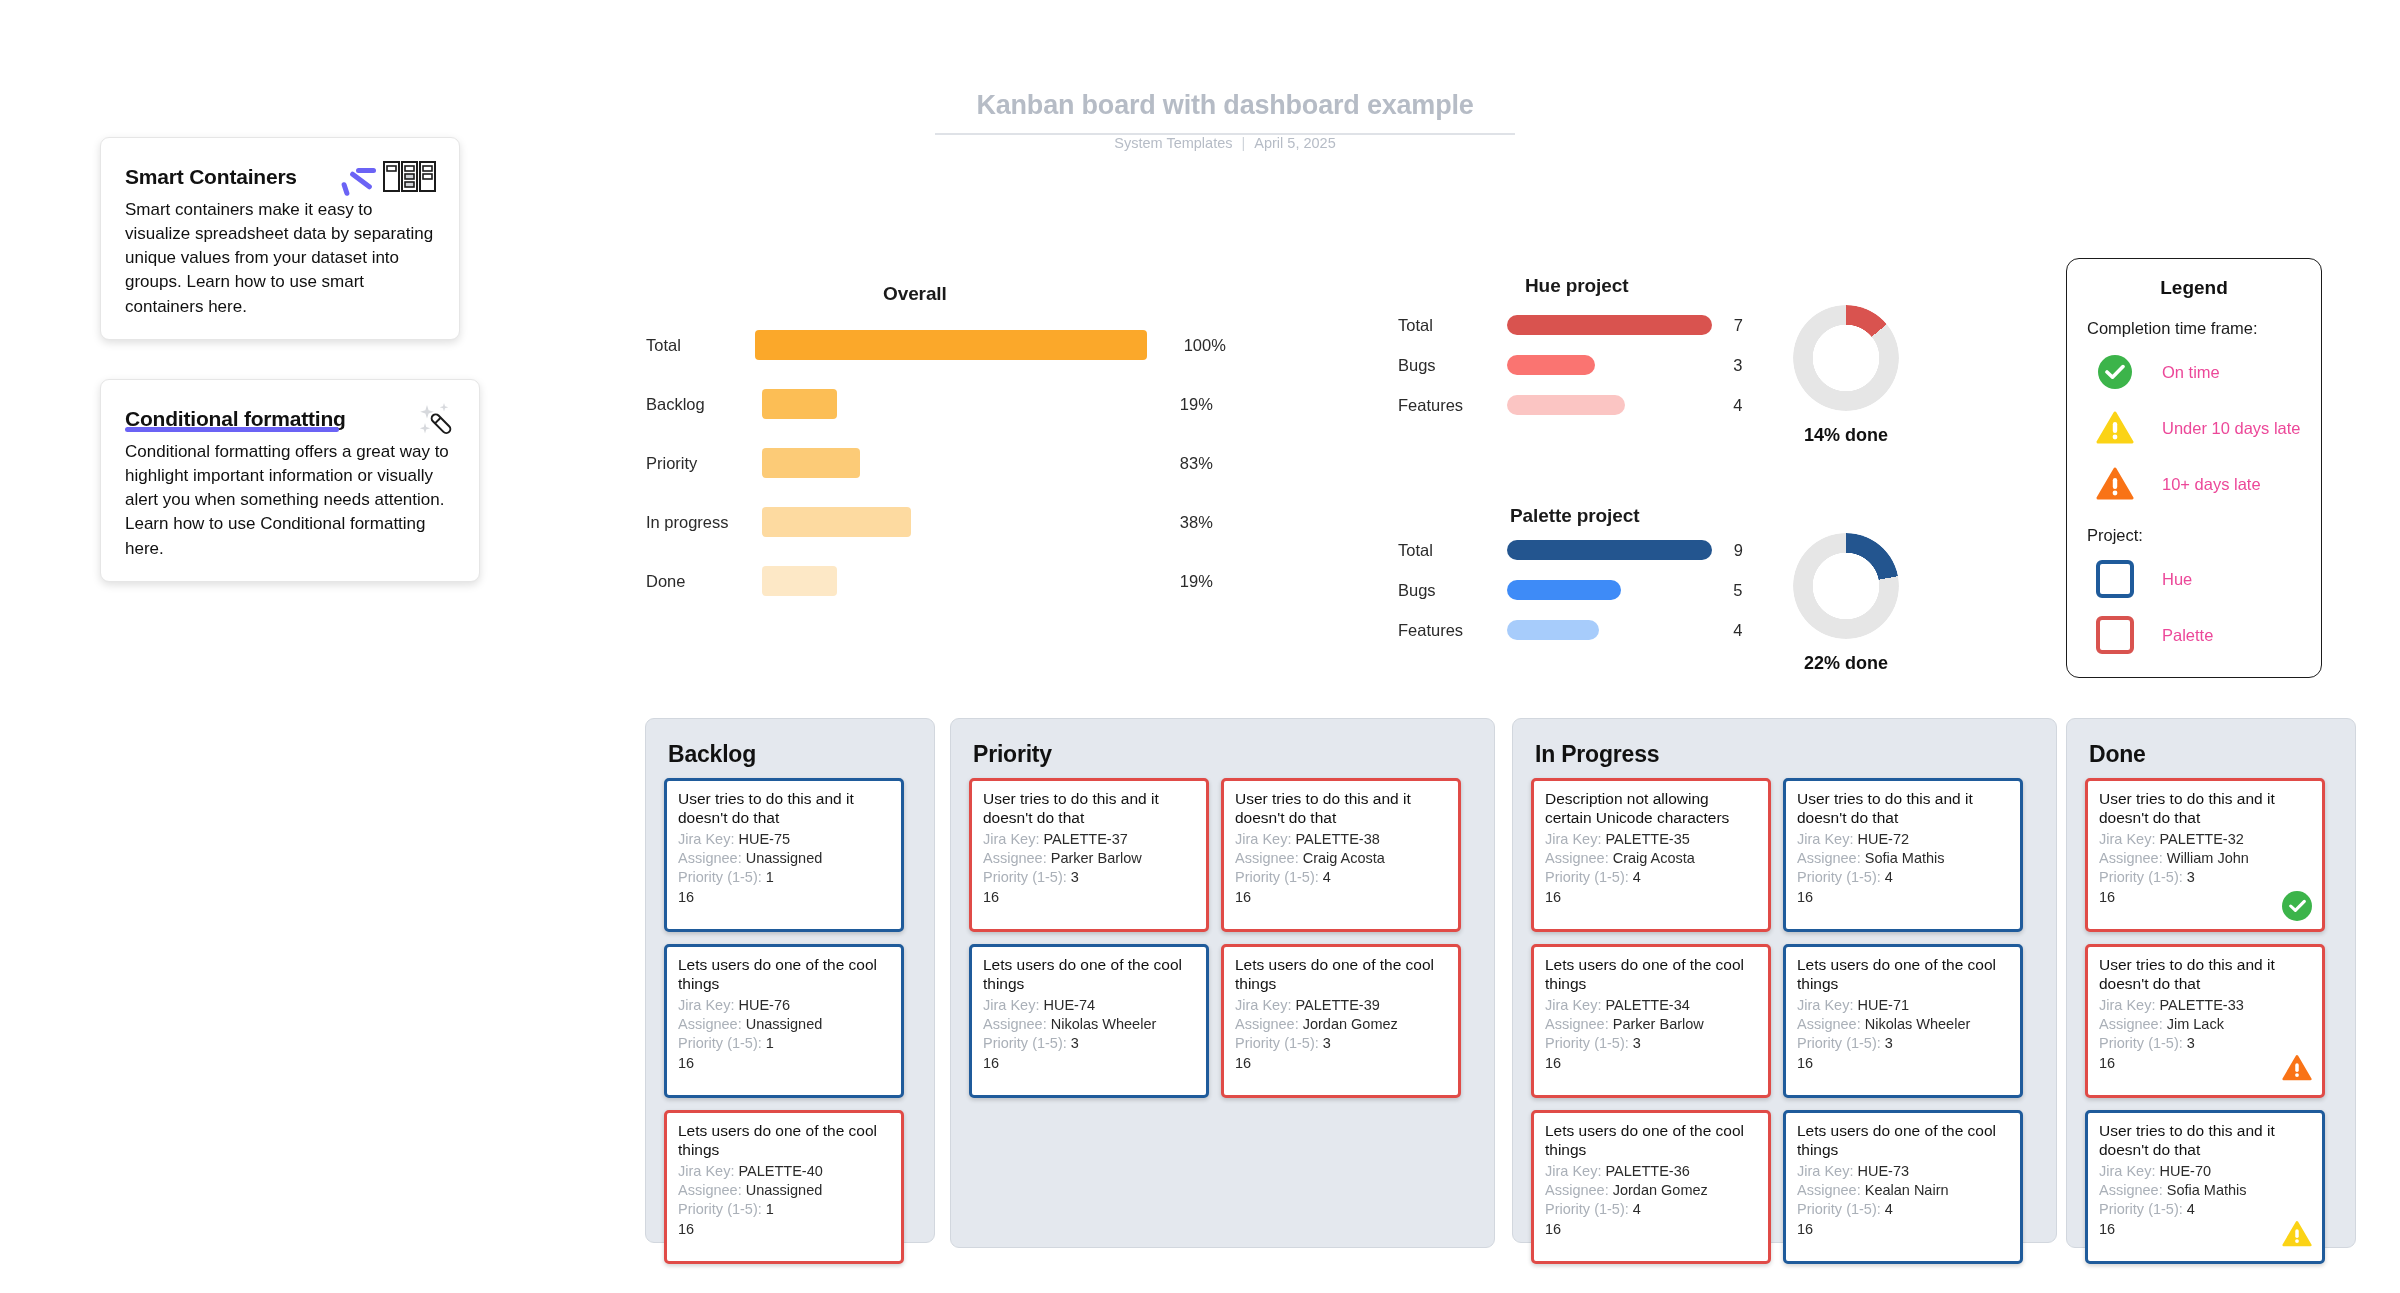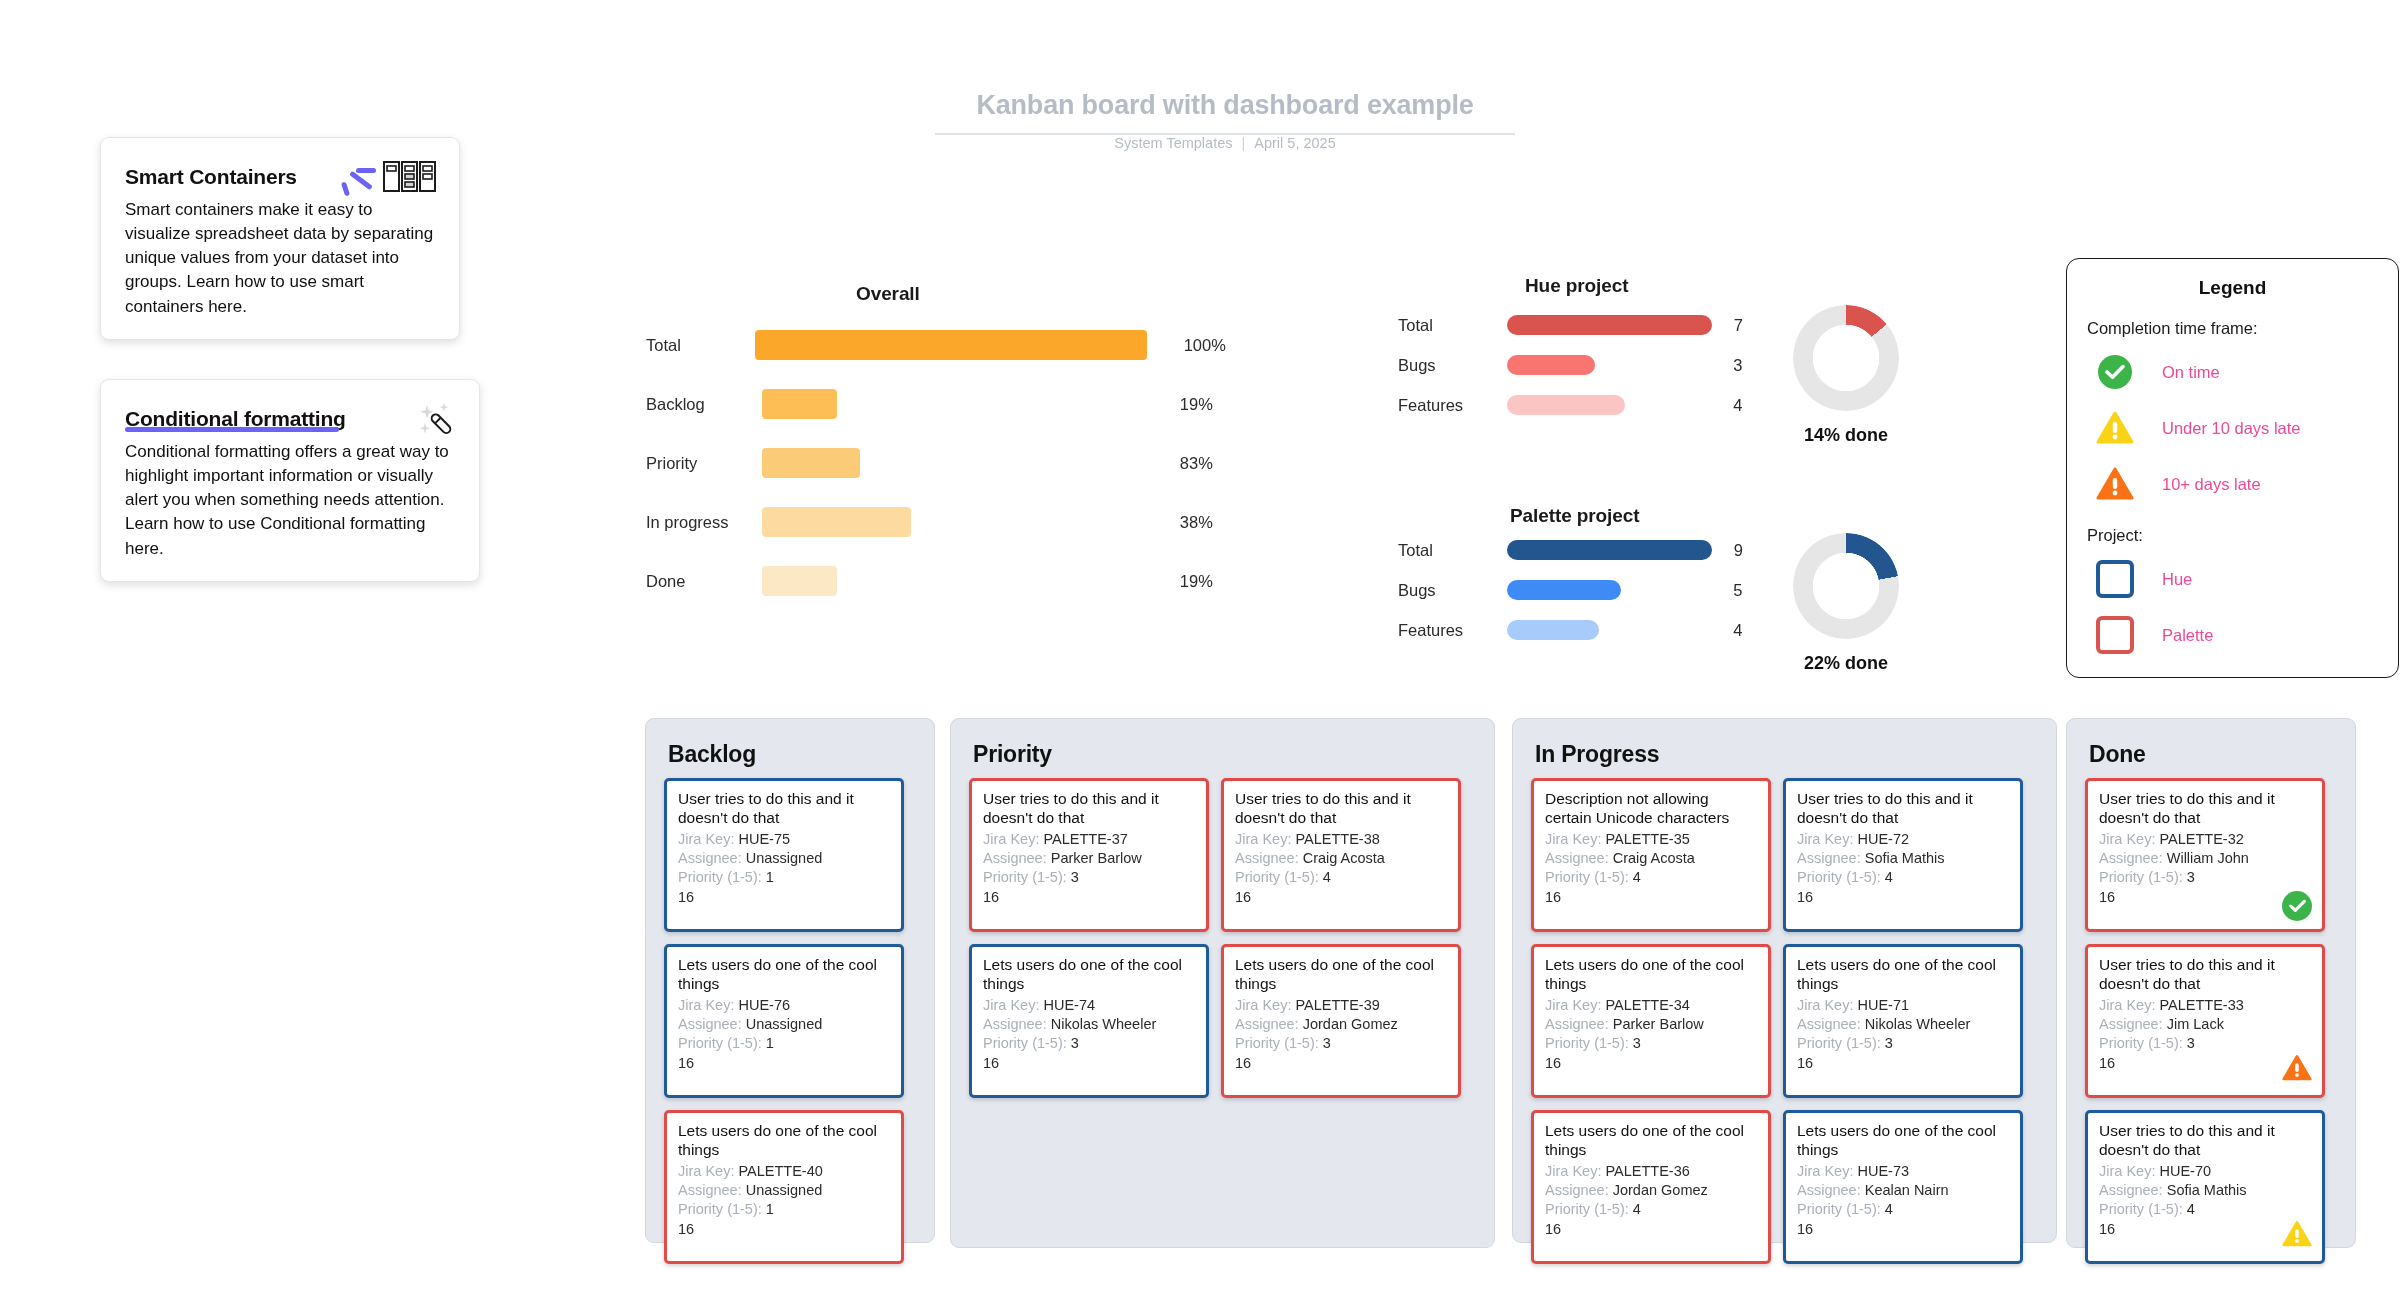--- a/index.html
+++ b/index.html
@@ -195,7 +195,7 @@
   </div>
 
   <div id="charts">
-      <div class="chart-title" style="left: 856px; top: 283px;">Overall</div>
+      <div class="chart-title" style="left: 883px; top: 283px;">Overall</div>
       <div class="bar-row" style="left: 646px; top: 330px; width: 592px; height: 30px;">
         <div class="bar-label" style="width: 120px;">Total</div>
         <div class="bar-track" style="width: 392px; height: 30px;">

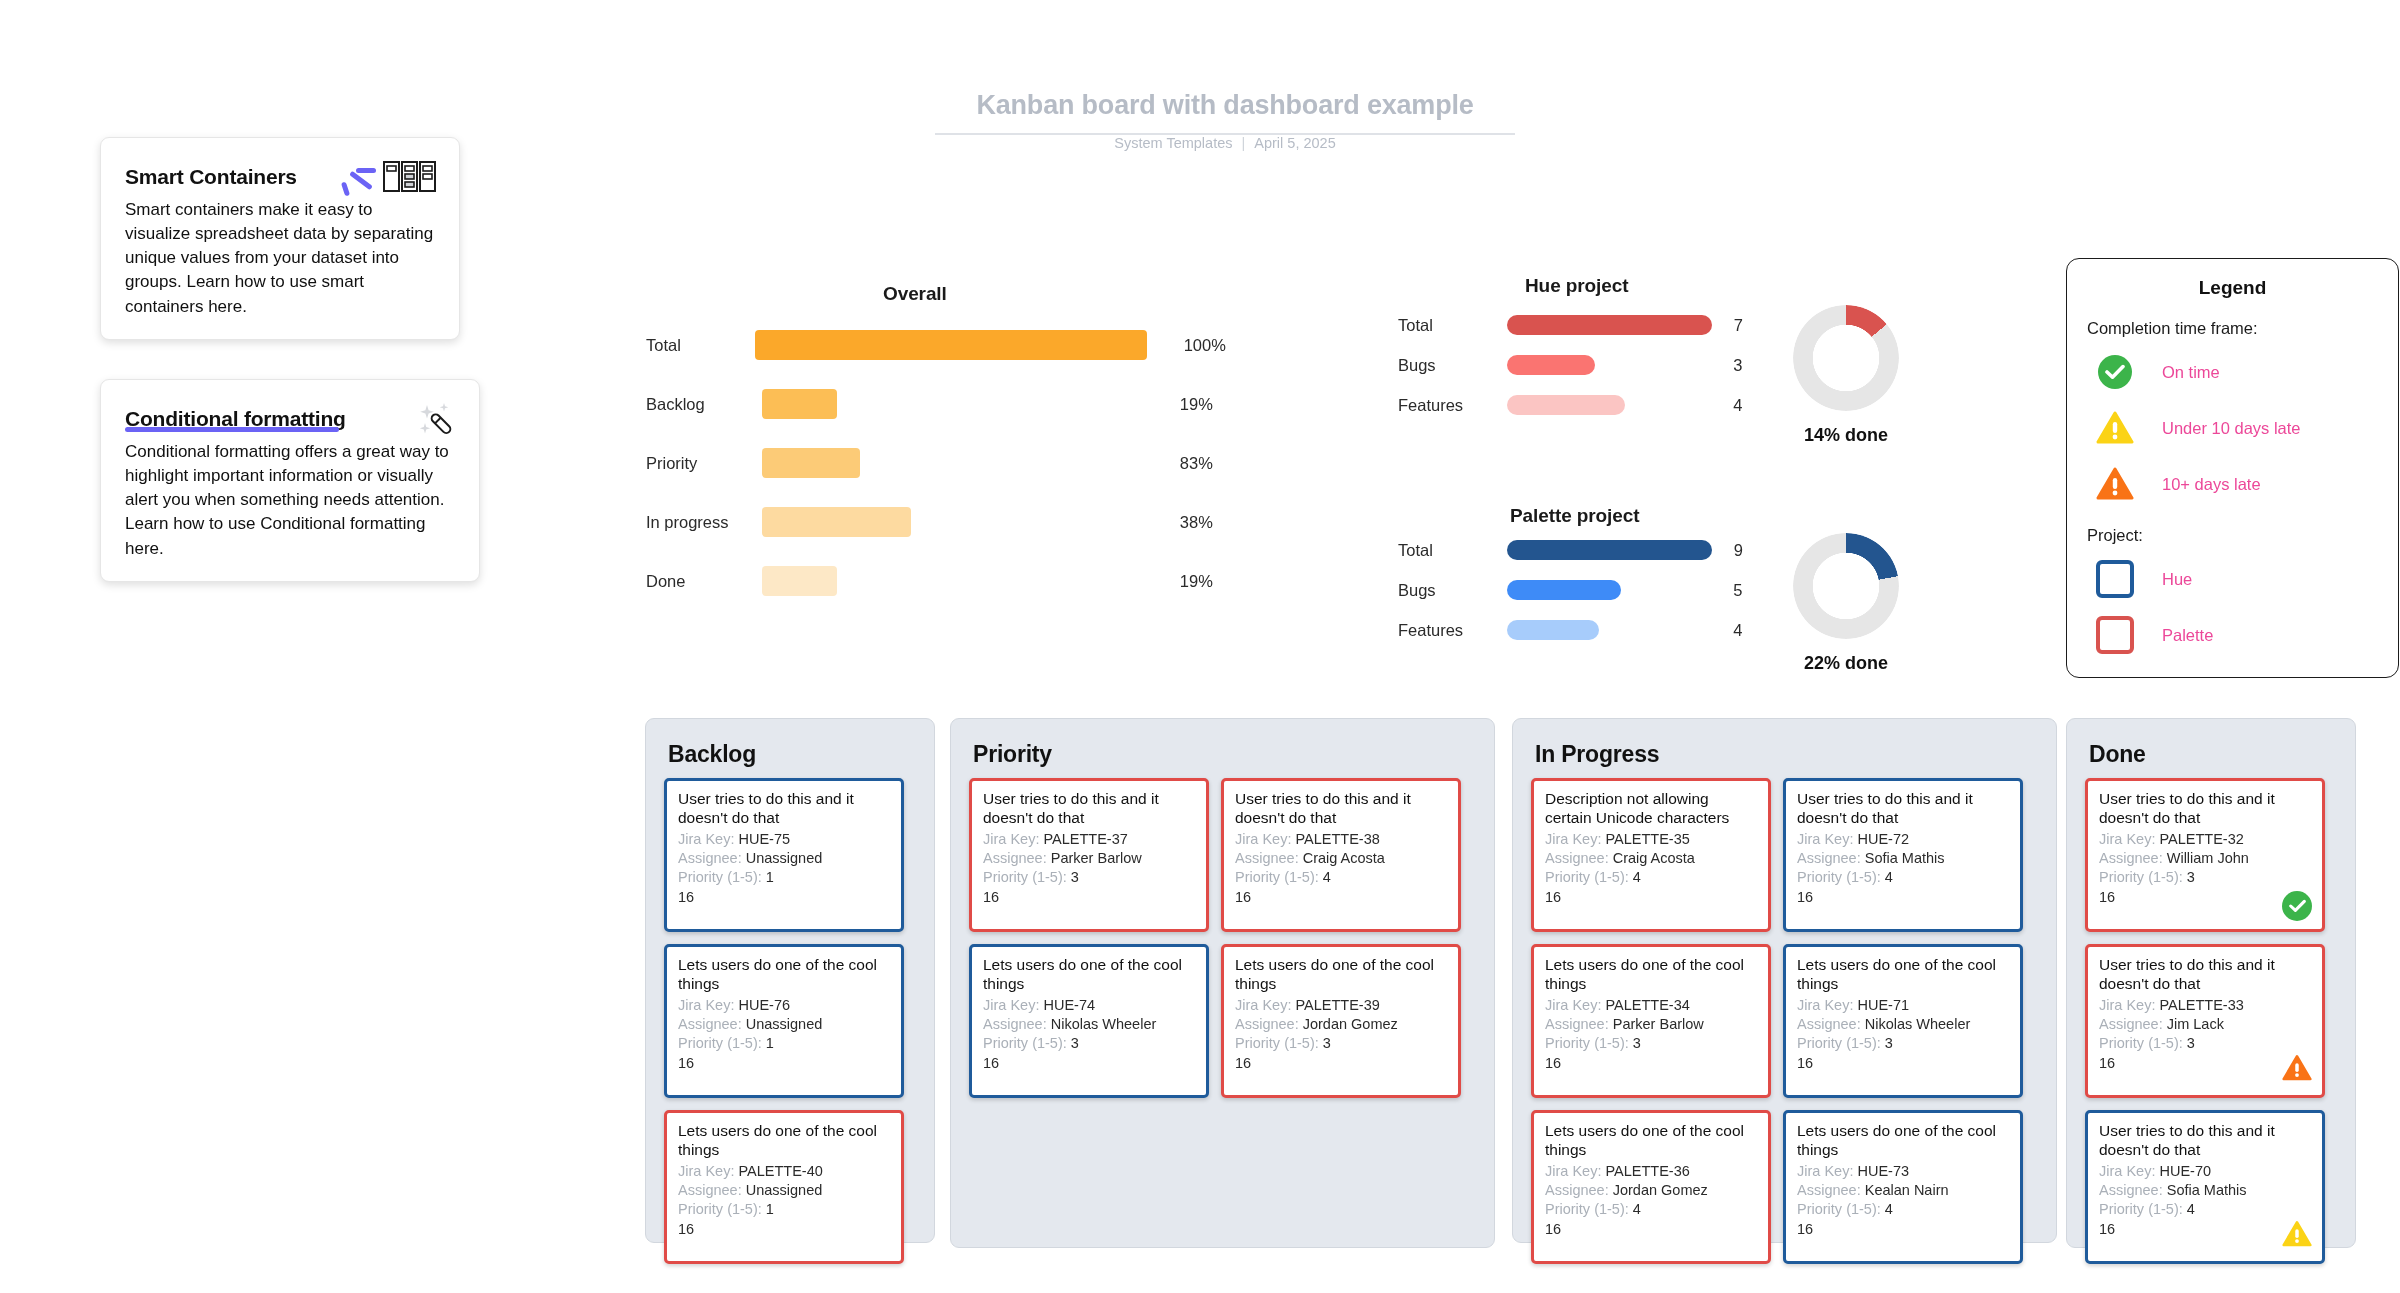--- a/index.html
+++ b/index.html
@@ -82,7 +82,7 @@
 
   
   #legend {
-    position: absolute; left: 2066px; top: 258px; width: 333px; height: 420px;
+    position: absolute; left: 2066px; top: 258px; width: 256px; height: 420px;
     border: 1.5px solid #1b1b1b; border-radius: 13px; background: #fff;
     padding: 18px 20px;
   }

